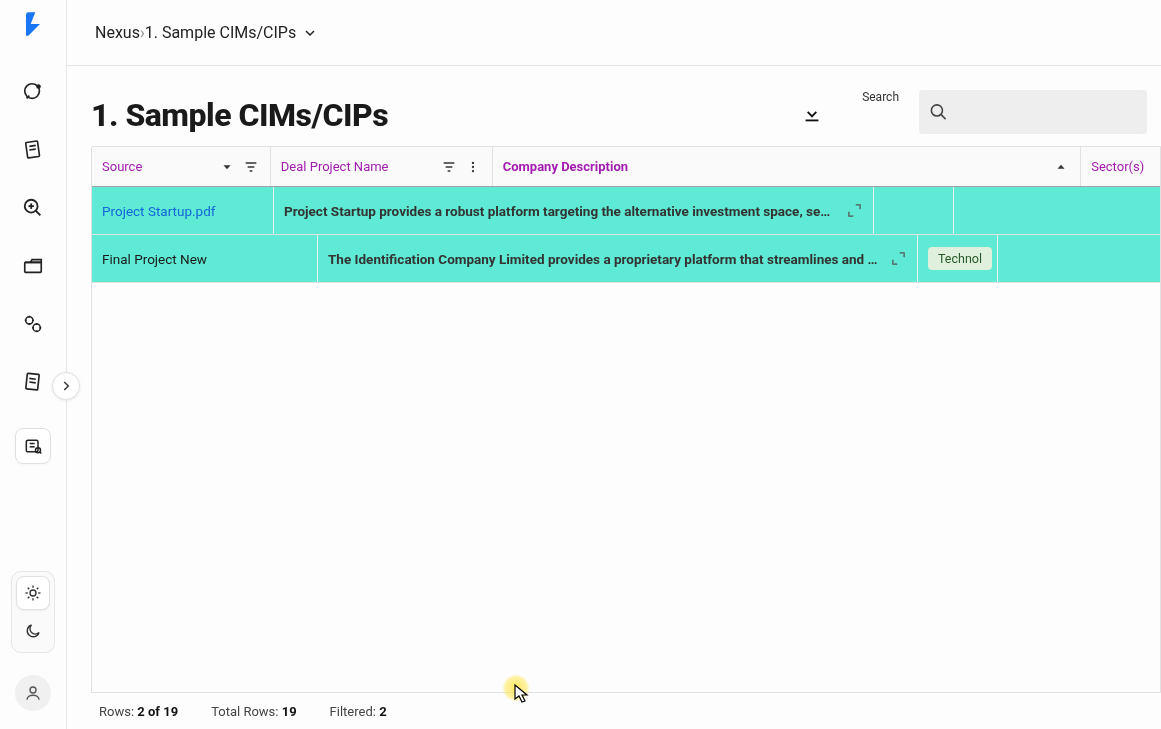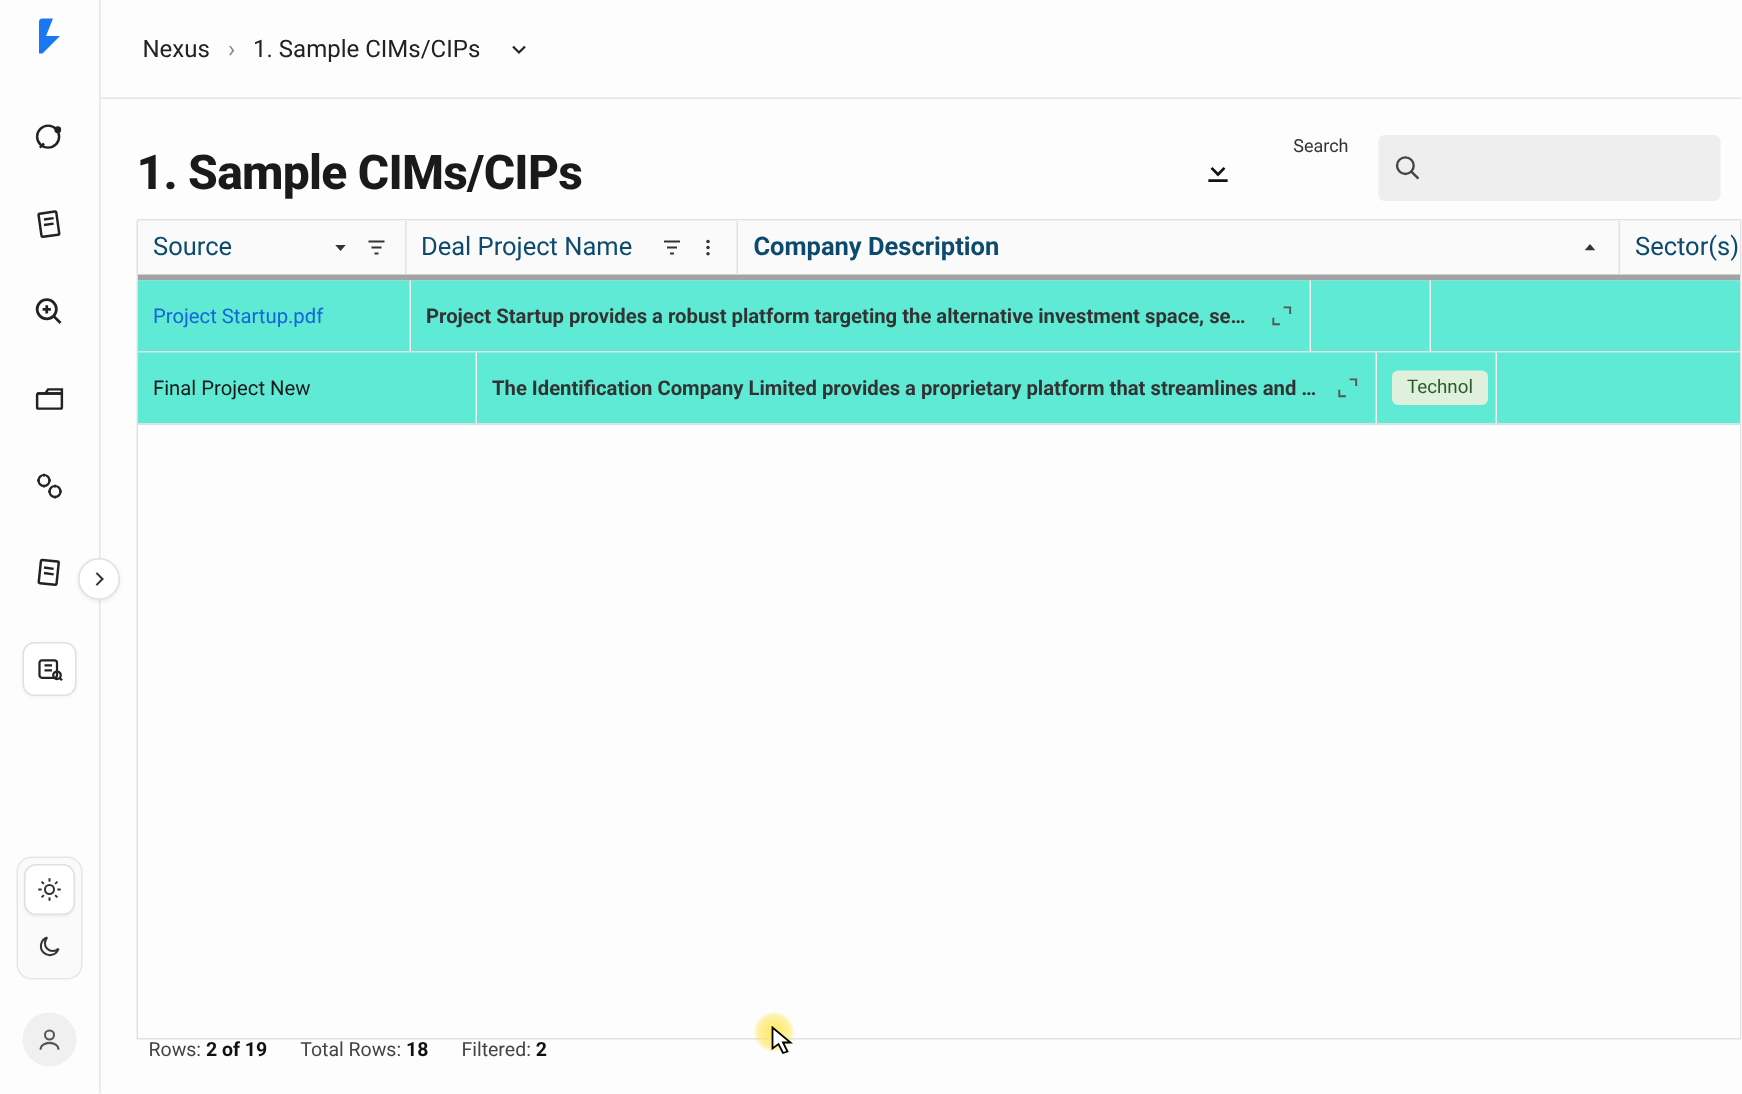--- a/index.html
+++ b/index.html
@@ -18,7 +18,7 @@
 .avatar { width:36px; height:36px; border-radius:50%; background:#f0f0f0; display:flex; align-items:center; justify-content:center; margin-top:14px; margin-bottom:6px; cursor:pointer;}
 
 .main { flex: 1; display: flex; flex-direction: column; min-width: 0; }
-.topbar { height: 66px; border-bottom: 1px solid #e6e6e6; display: flex; align-items: center; padding: 0 28px; gap: 12px; }
+.topbar { height: 66px; border-bottom: 1px solid #e6e6e6; display: flex; align-items: center; padding: 0 28px; }
 .crumb { font-size: 16px; color: #222; cursor: pointer; }
 .crumb-sep { color: #888; font-size: 16px; }
 .crumb-drop { width:20px; height:20px; display:flex; align-items:center; justify-content:center; cursor:pointer; color:#222; margin-left:4px;}

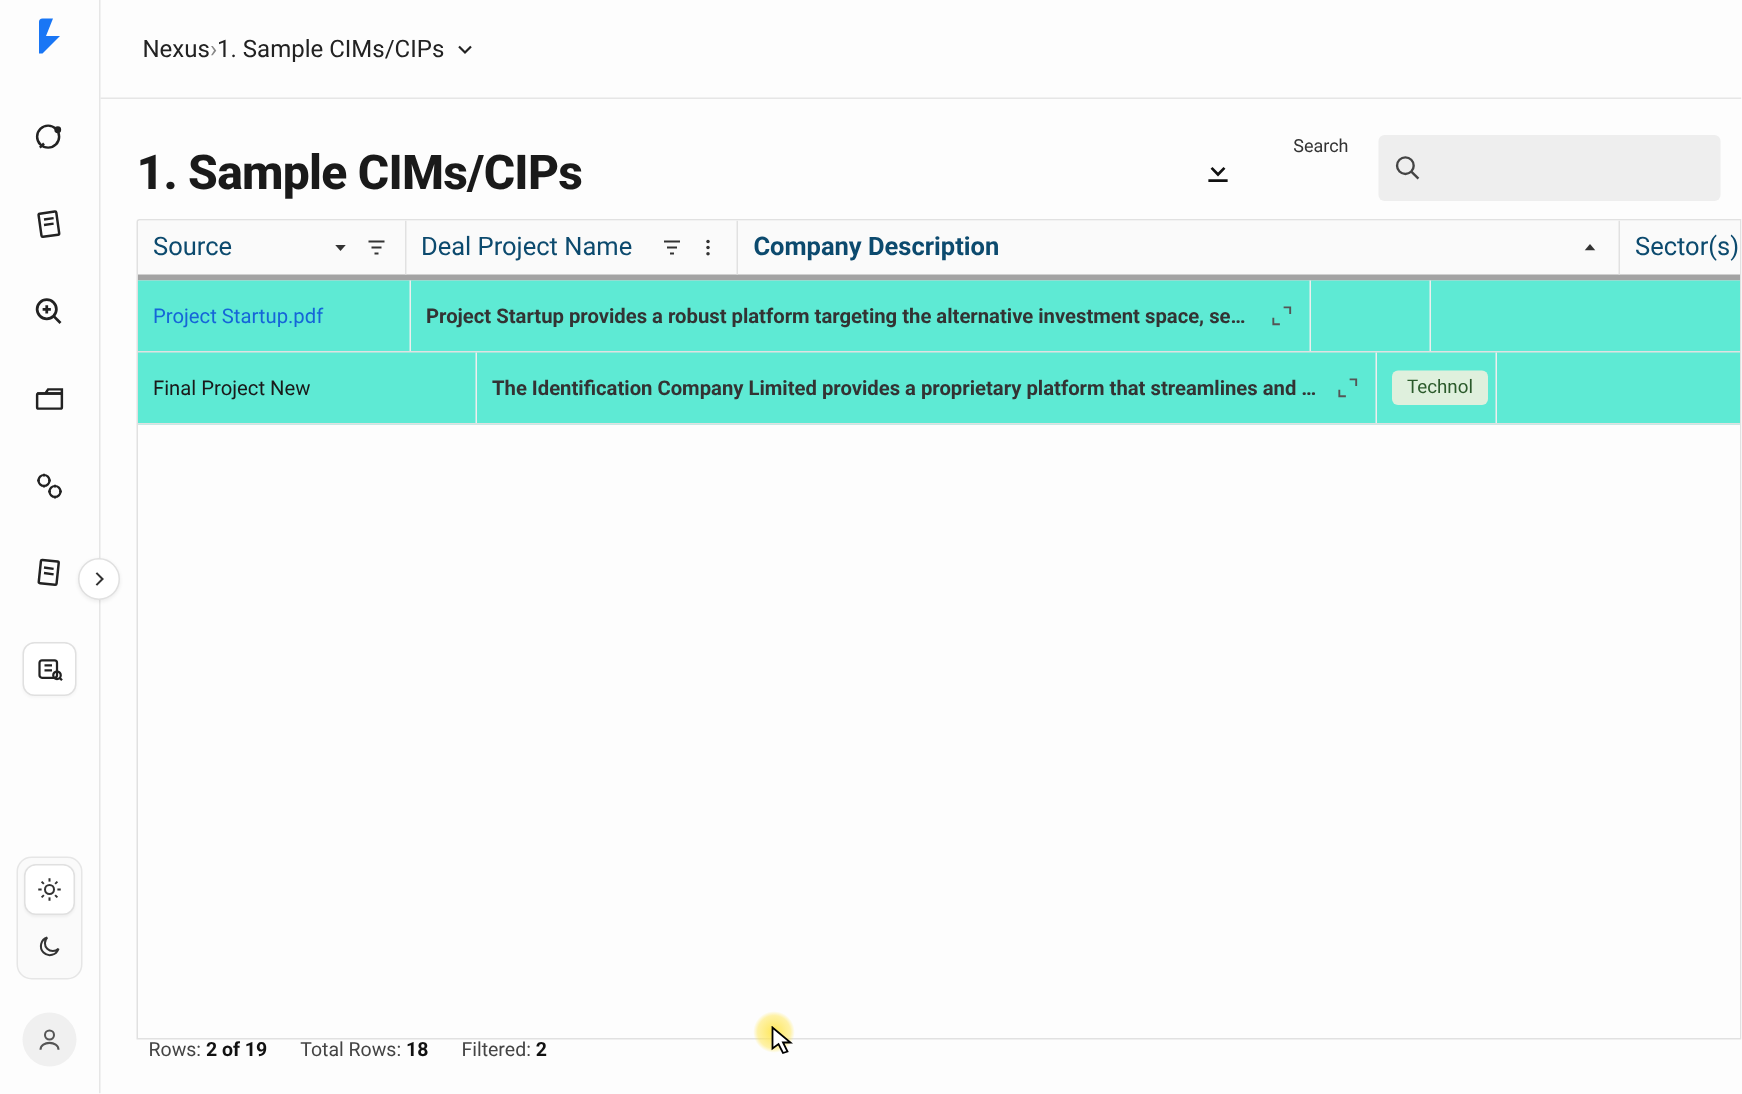--- a/index.html
+++ b/index.html
@@ -34,7 +34,7 @@
 .search-box input { border:none; background:transparent; outline:none; font-size:14px; flex:1;}
 
 .grid-wrap { flex:1; border:1px solid #e1e1e1; border-top:1px solid #e1e1e1; border-radius:2px 0 0 0; overflow:hidden; margin-right:0;}
-.grid-head { display:flex; height:40px; background:#fafafa; border-bottom:4px solid #a3a3a3; font-size:17px; color:#0c4a6e; }
+.grid-head { display:flex; height:40px; background:#fafafa; border-bottom:1px solid #a3a3a3; font-size:13px; color:#a21caf; }
 .col { display:flex; align-items:center; padding:0 10px; border-right:1px solid #e1e1e1; gap:6px; position:relative;}
 .col:last-child { border-right:none; }
 .c-source { width:182px; }

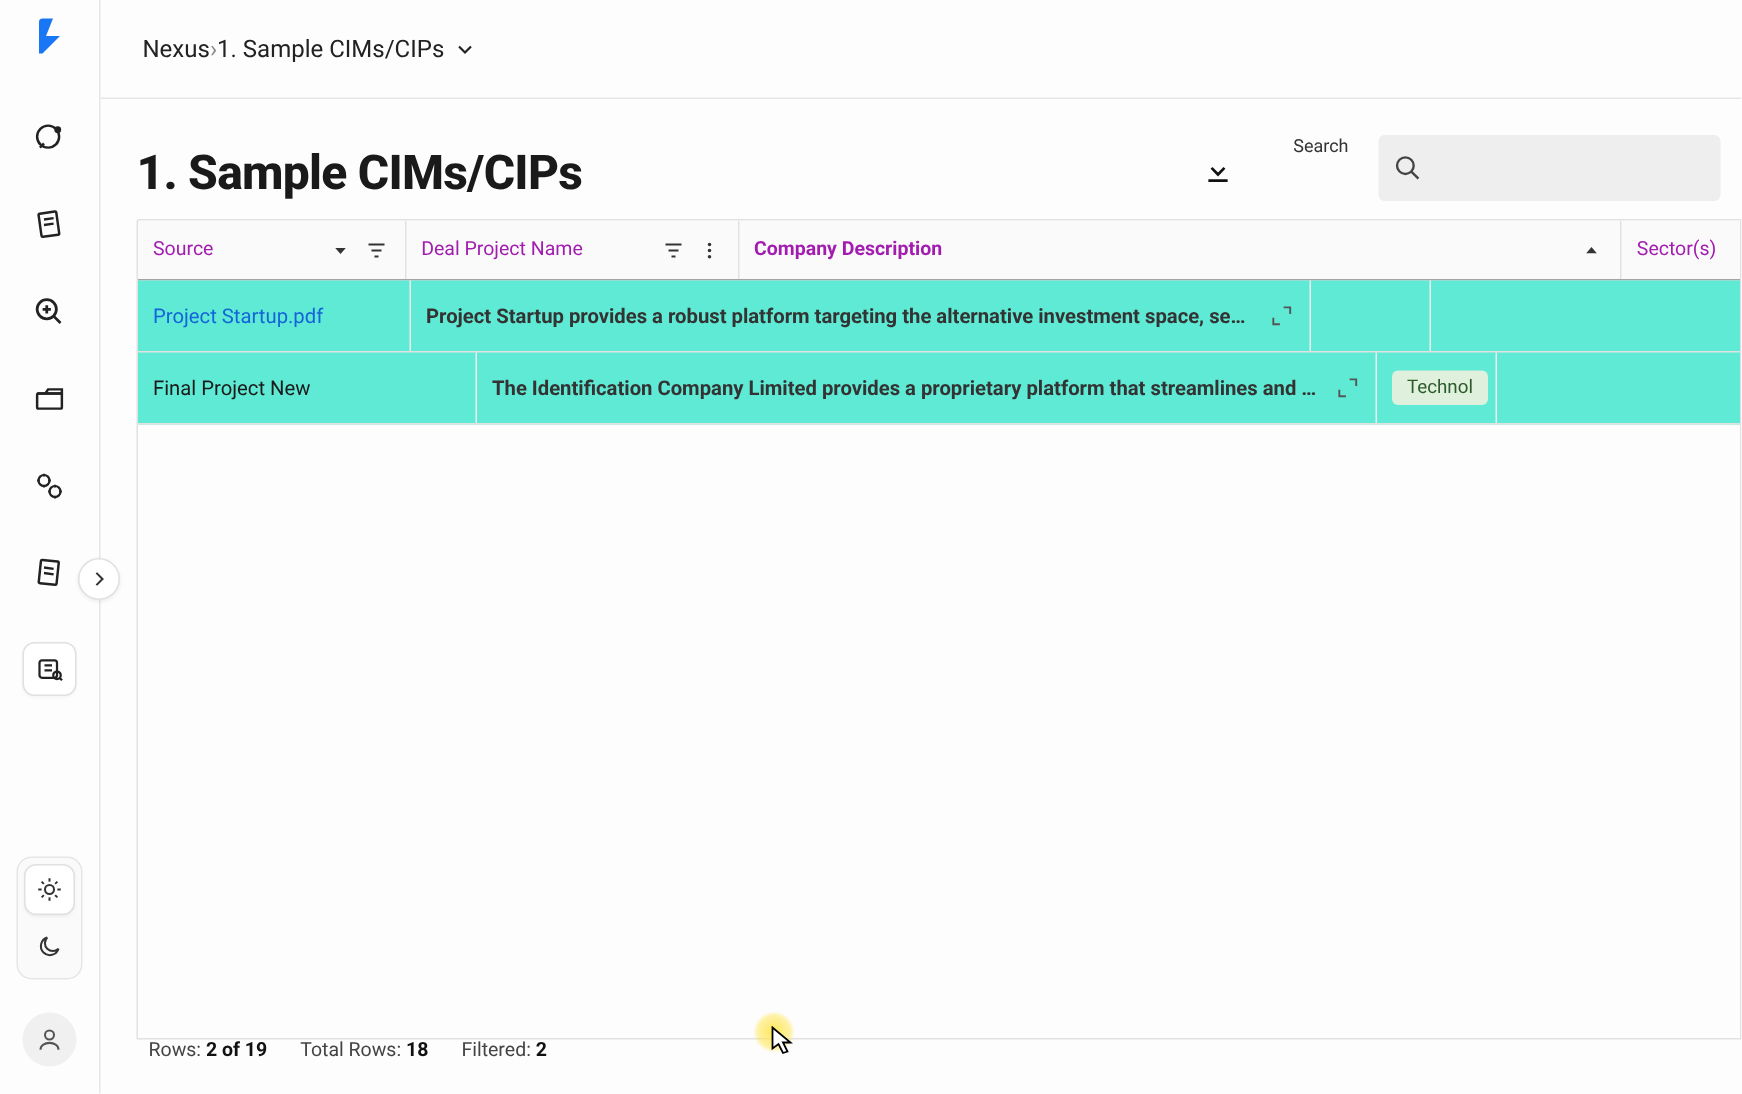--- a/index.html
+++ b/index.html
@@ -54,7 +54,7 @@
 .expand-cell { width:18px; height:18px; display:flex; align-items:center; justify-content:center; color:#555; cursor:pointer; flex-shrink:0;}
 .tag { background:#dff0dd; color:#2b5a2b; padding:4px 10px; border-radius:4px; font-size:12.5px;}
 
-.footer { height:36px; display:flex; align-items:flex-start; gap:22px; padding-left:8px; font-size:13px; color:#444;}
+.footer { height:36px; display:flex; align-items:center; gap:33px; padding-left:8px; font-size:13px; color:#444;}
 .footer b { color:#111; }
 
 .cursor-dot { position:absolute; width:28px; height:28px; background: radial-gradient(circle, rgba(255,230,80,0.95) 0%, rgba(255,230,80,0.5) 55%, rgba(255,230,80,0) 70%); border-radius:50%; pointer-events:none; left:502px; top:674px;}

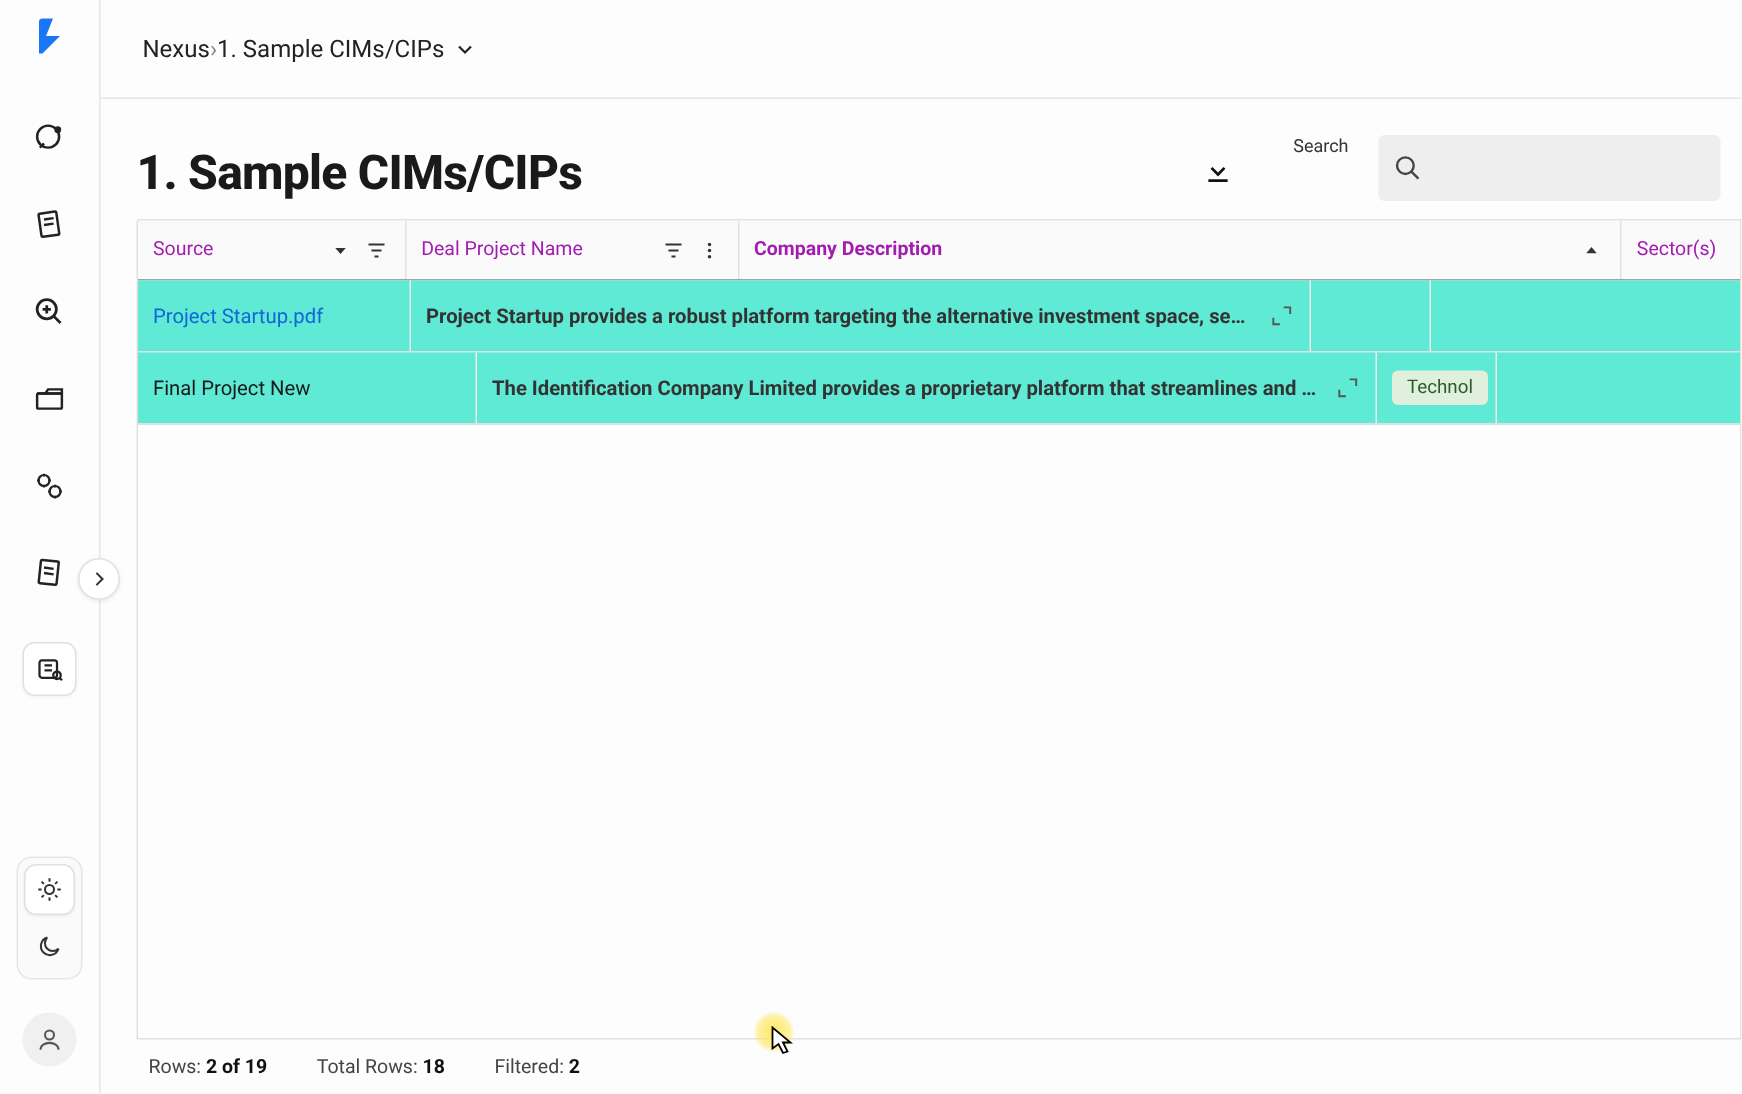--- a/index.html
+++ b/index.html
@@ -279,7 +279,7 @@
 
       <div class="footer">
         <span><span>Rows:</span> <b>2 of 19</b></span>
-        <span><span>Total Rows:</span> <b>18</b></span>
+        <span><span>Total Rows:</span> <b>19</b></span>
         <span><span>Filtered:</span> <b>2</b></span>
       </div>
     </div>

